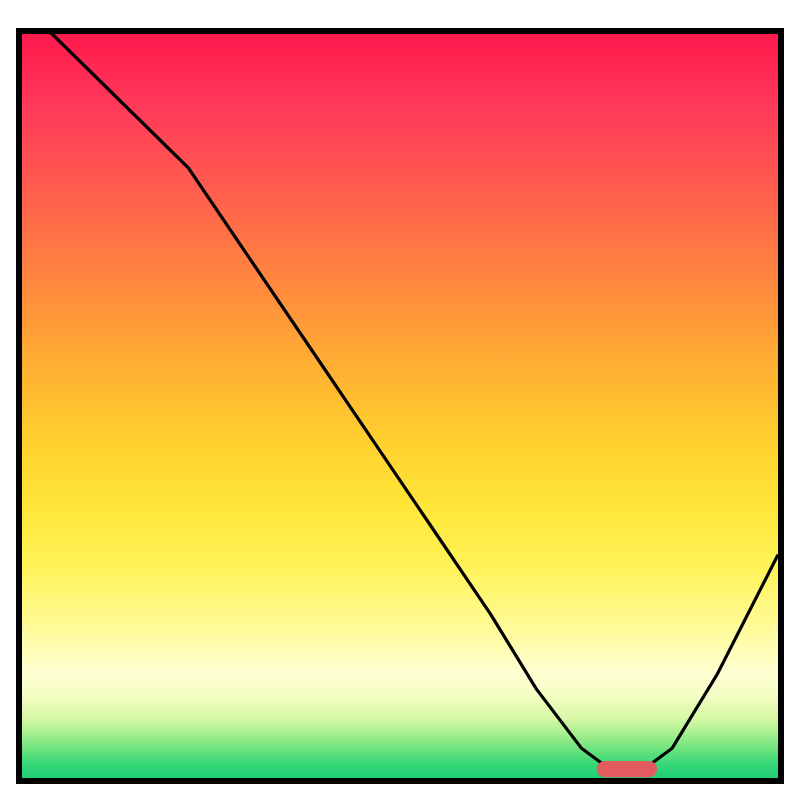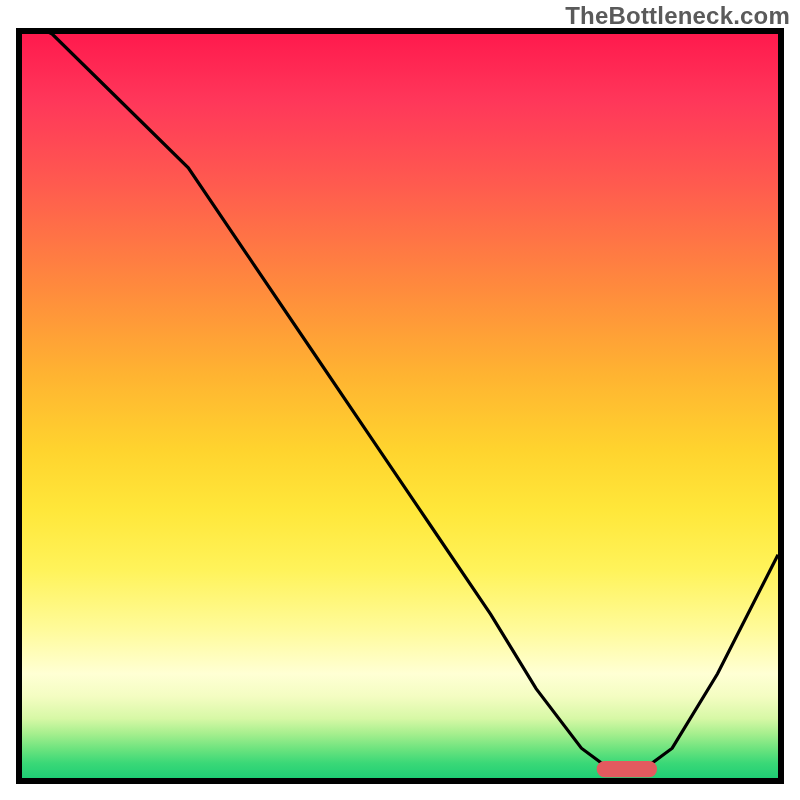--- a/index.html
+++ b/index.html
@@ -75,7 +75,6 @@
 <body>
 <div class="outer">
 
-  <div class="watermark">TheBottleneck.com</div>
 
   <div class="plot-frame">
     <div class="gradient"></div>

